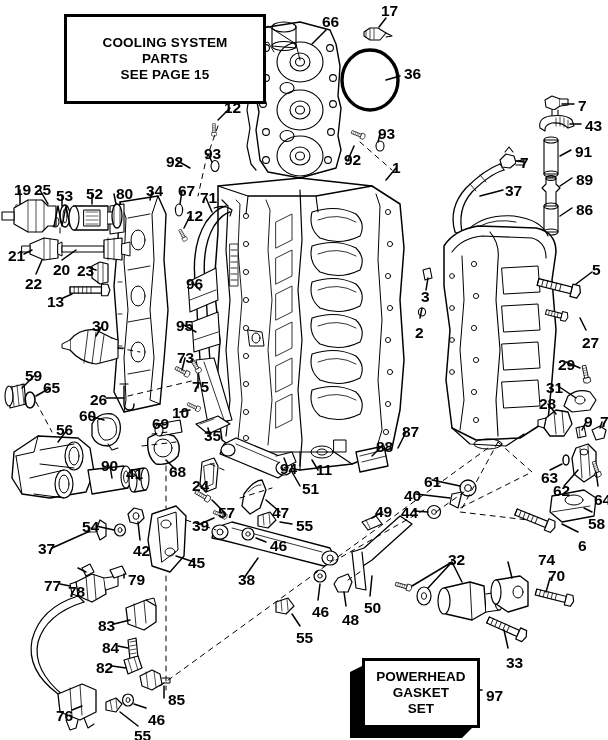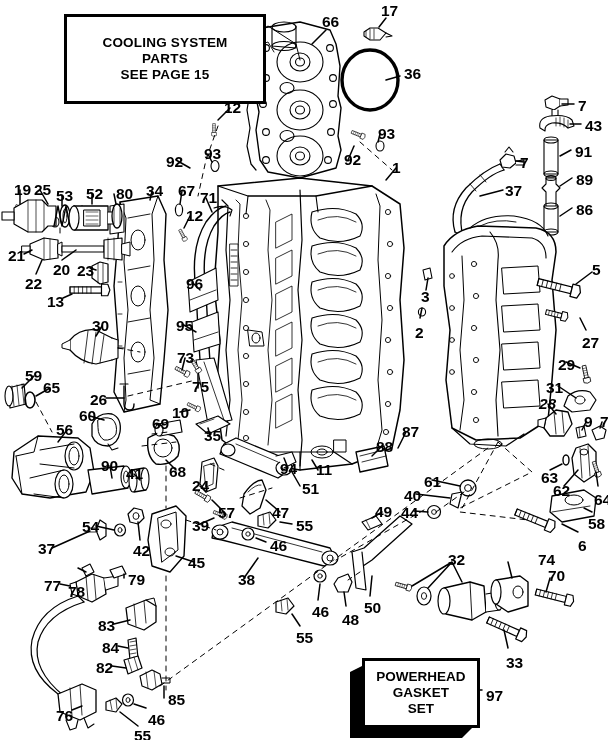--- a/index.html
+++ b/index.html
@@ -878,7 +878,7 @@
       <div class="cal" style="left: 582px; top: 335px;">27</div>
       <div class="cal" style="left: 558px; top: 357px;">29</div>
       <div class="cal" style="left: 546px; top: 380px;">31</div>
-      <div class="cal" style="left: 539px; top: 396px; font-style: italic;">28</div>
+      <div class="cal" style="left: 539px; top: 396px;">28</div>
       <div class="cal" style="left: 584px; top: 414px;">9</div>
       <div class="cal" style="left: 600px; top: 414px;">7</div>
       <div class="cal" style="left: 176px; top: 318px;">95</div>

